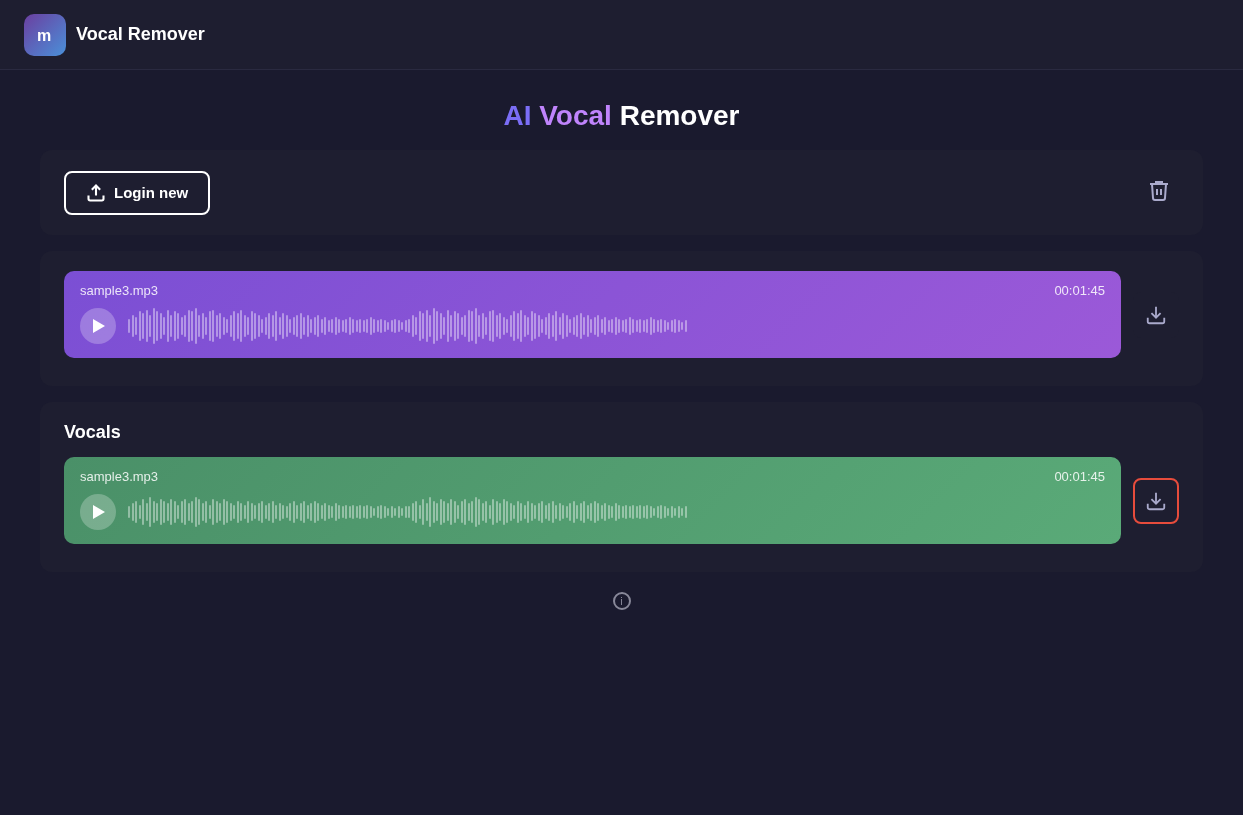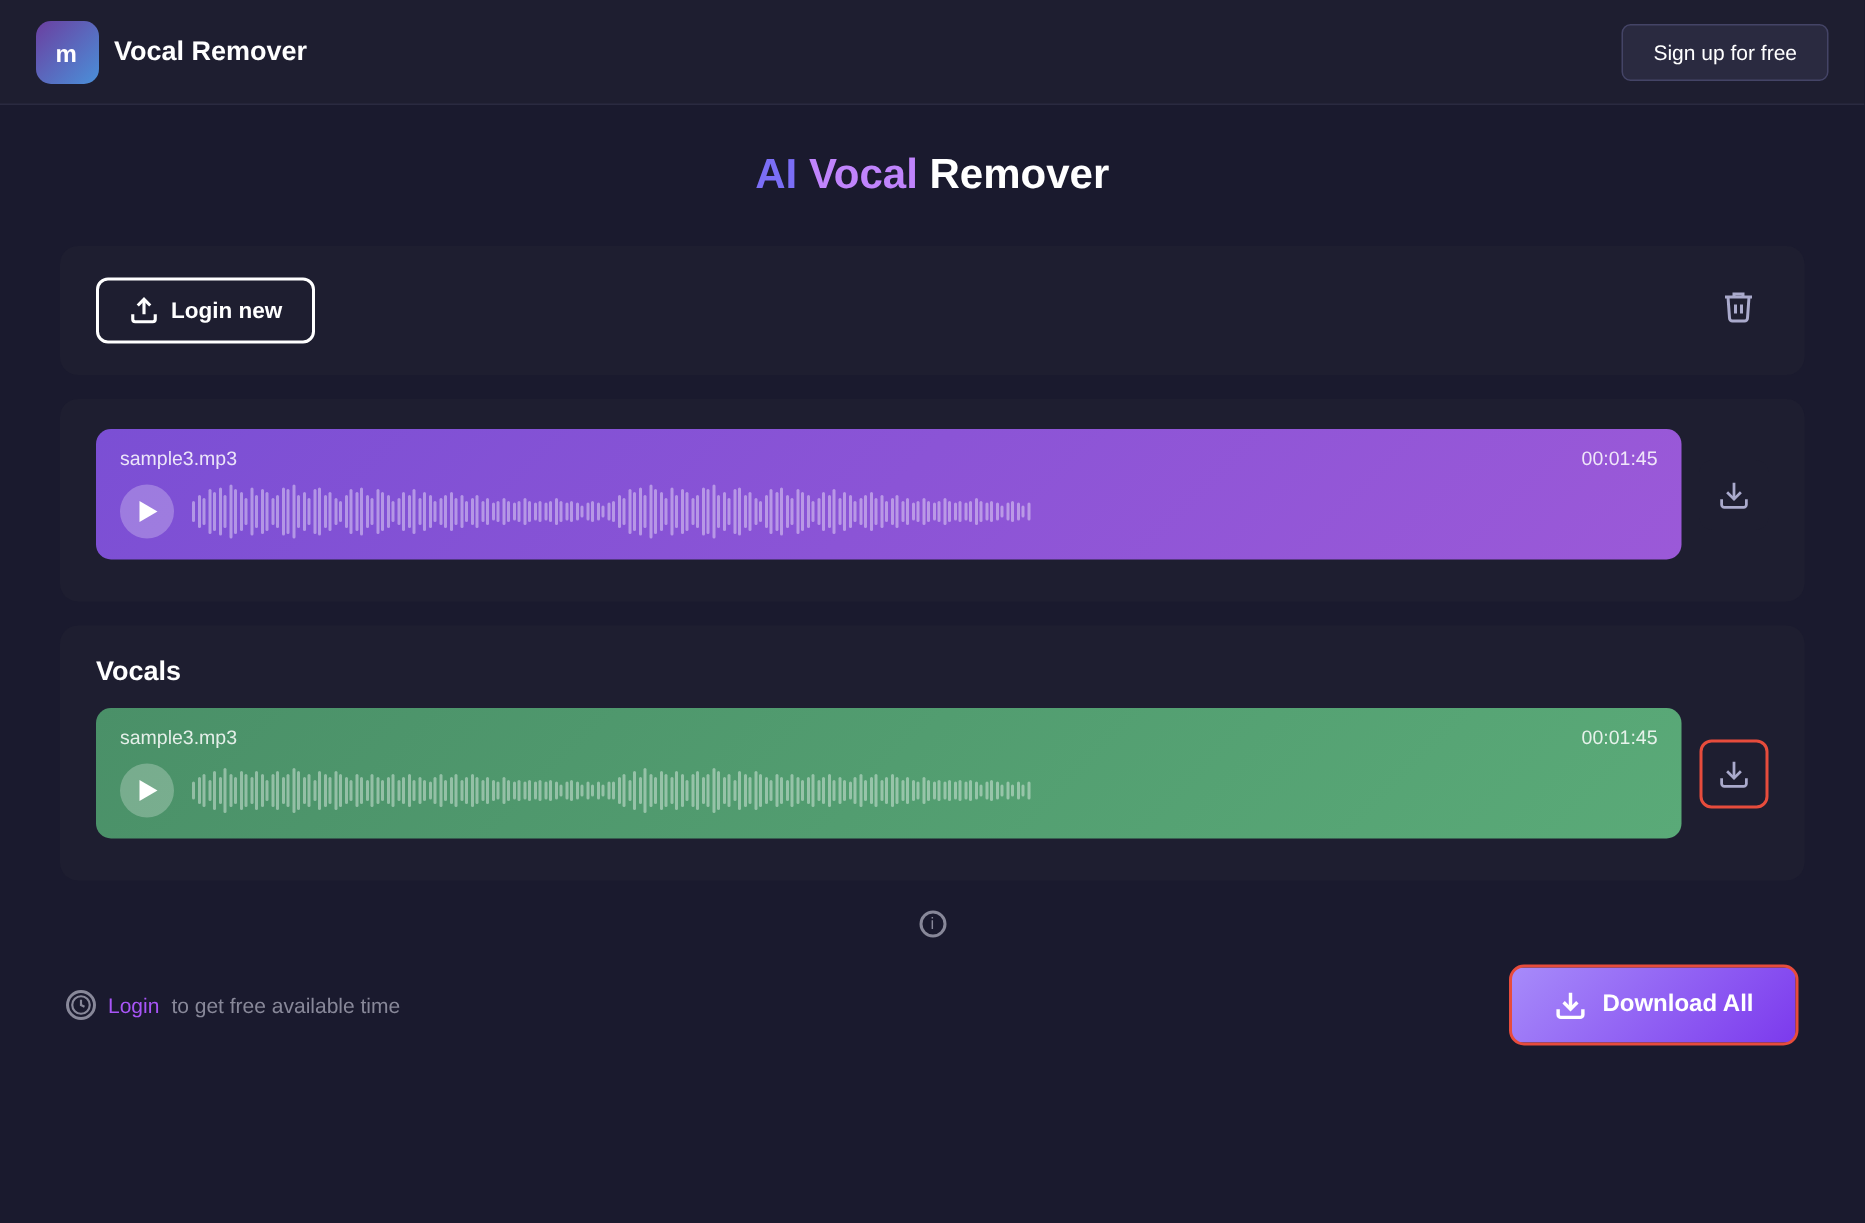--- a/index.html
+++ b/index.html
@@ -287,7 +287,6 @@
     </div>
     <span class="header-title">Vocal Remover</span>
   </div>
-  <button class="signup-btn">Sign up for free</button>
 </div>
 
 <div class="main-content">

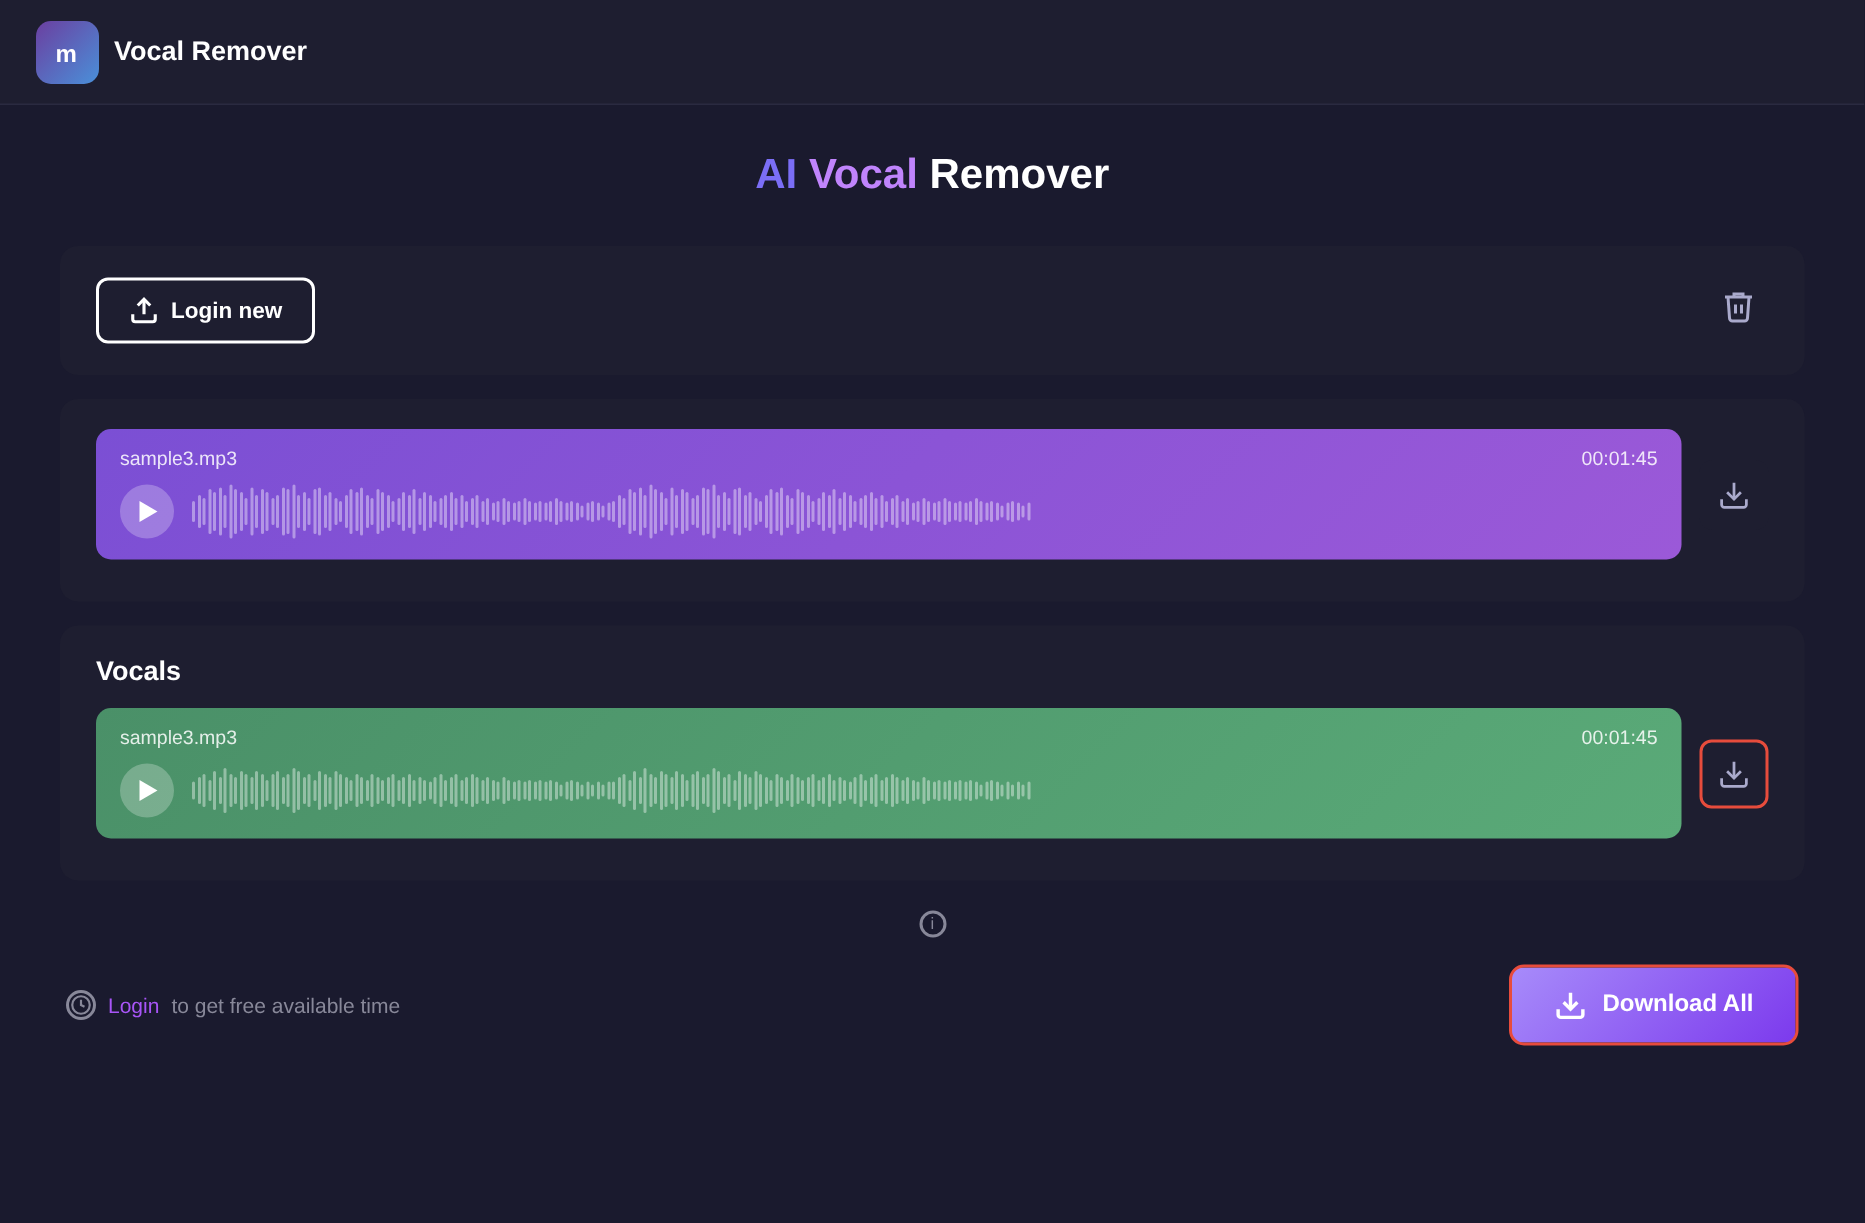--- a/index.html
+++ b/index.html
@@ -291,7 +291,7 @@
 
 <div class="main-content">
 
-  <div style="text-align:center; font-size:28px; font-weight:700; margin-bottom:32px;">
+  <div style="text-align:center; font-size:28px; font-weight:700; margin-bottom:18px;">
     <span class="ai" style="color:#7b6ef6;">AI</span>
     <span style="color:#ffffff;"> </span>
     <span style="color:#c084fc;">Vocal</span>

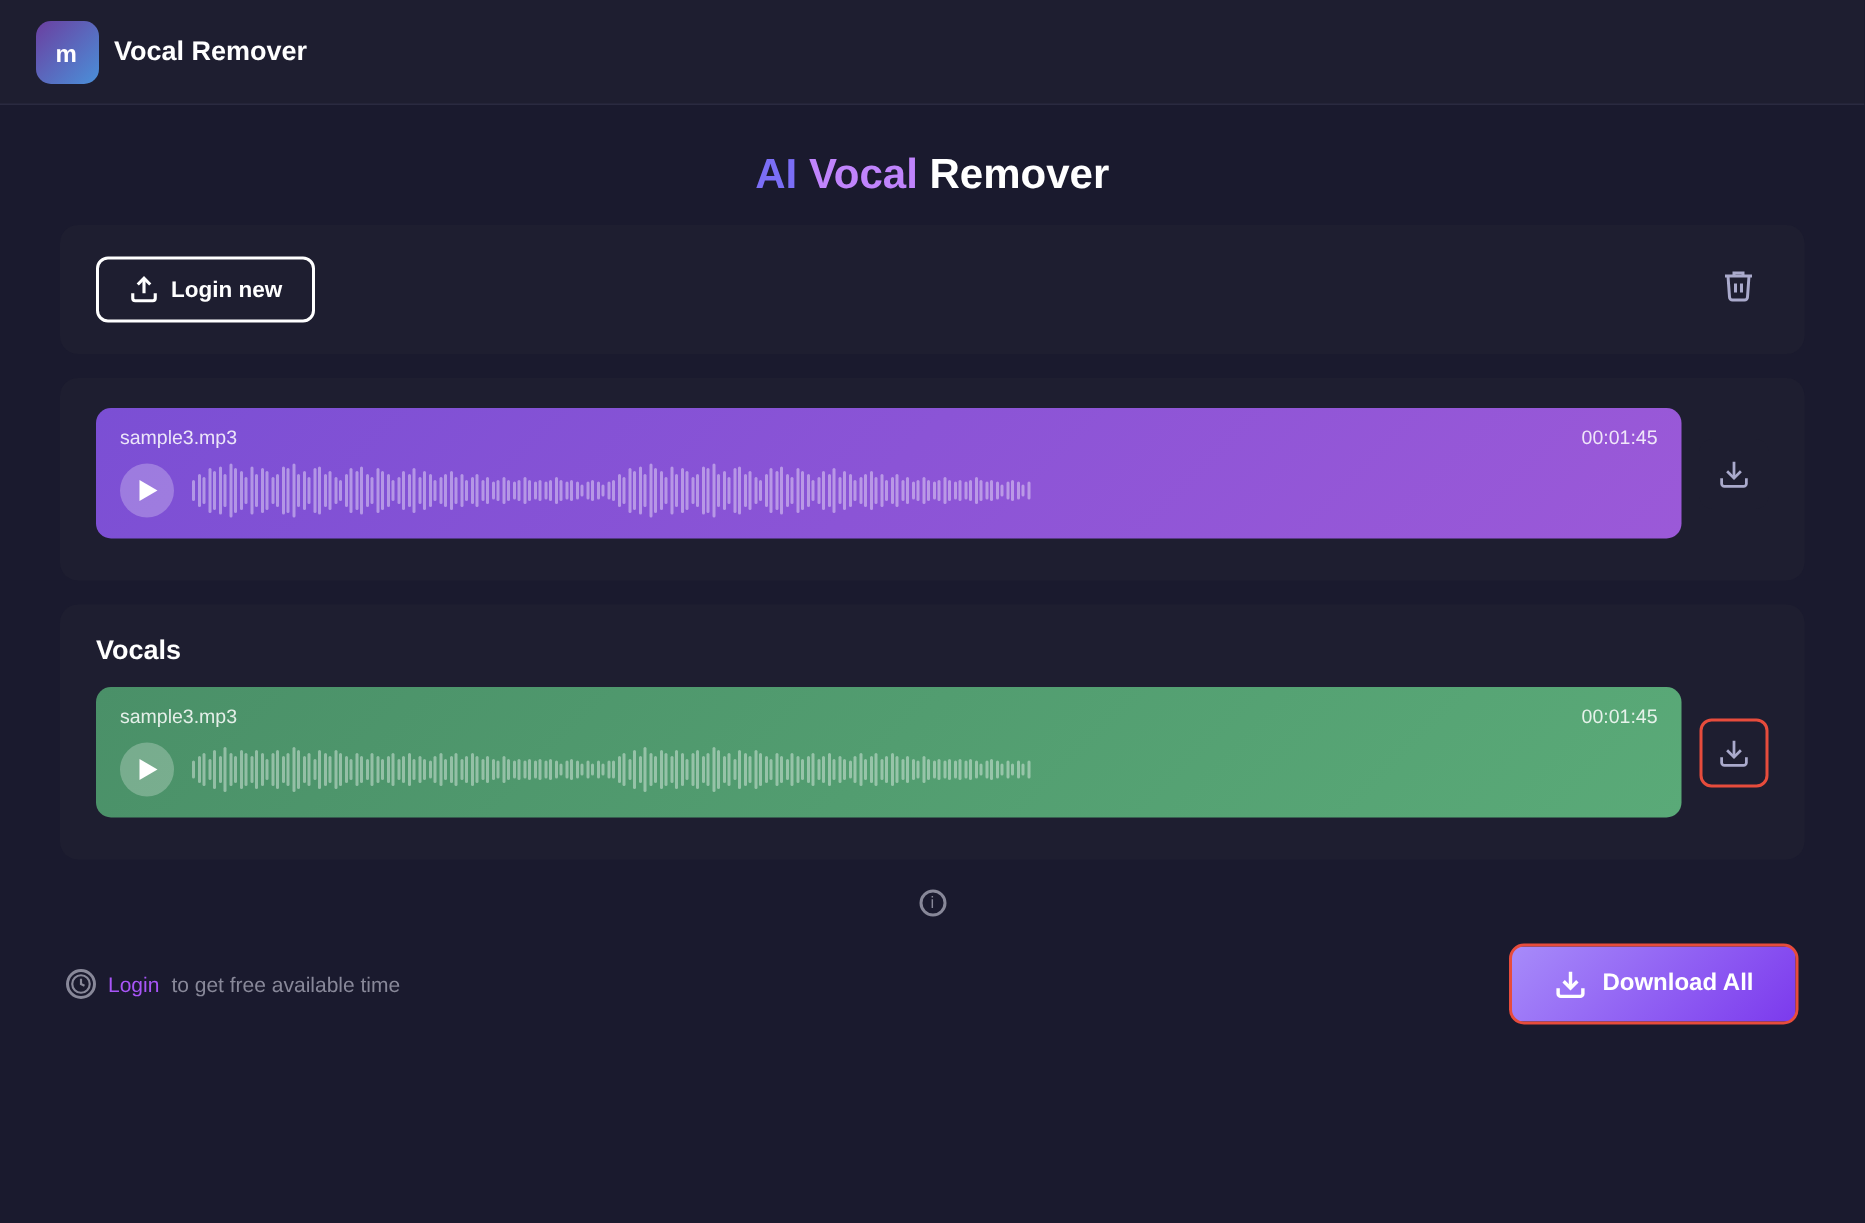--- a/index.html
+++ b/index.html
@@ -695,26 +695,6 @@
     <div class="info-icon">i</div>
   </div>
 
-  <div class="bottom-bar">
-    <div class="login-hint">
-      <div class="timer-icon">
-        <svg width="14" height="14" viewBox="0 0 24 24" fill="none" stroke="#888899" stroke-width="2.5">
-          <circle cx="12" cy="12" r="10"></circle>
-          <polyline points="12 6 12 12 16 14"></polyline>
-        </svg>
-      </div>
-      <a class="login-link">Login</a>
-      <span> to get free available time</span>
-    </div>
-    <button class="download-all-btn">
-      <svg width="22" height="22" viewBox="0 0 24 24" fill="none" stroke="white" stroke-width="2.5">
-        <path d="M21 15v4a2 2 0 0 1-2 2H5a2 2 0 0 1-2-2v-4"></path>
-        <polyline points="7 10 12 15 17 10"></polyline>
-        <line x1="12" y1="15" x2="12" y2="3"></line>
-      </svg>
-      <span>Download All</span>
-    </button>
-  </div>
 
 </div>
 

